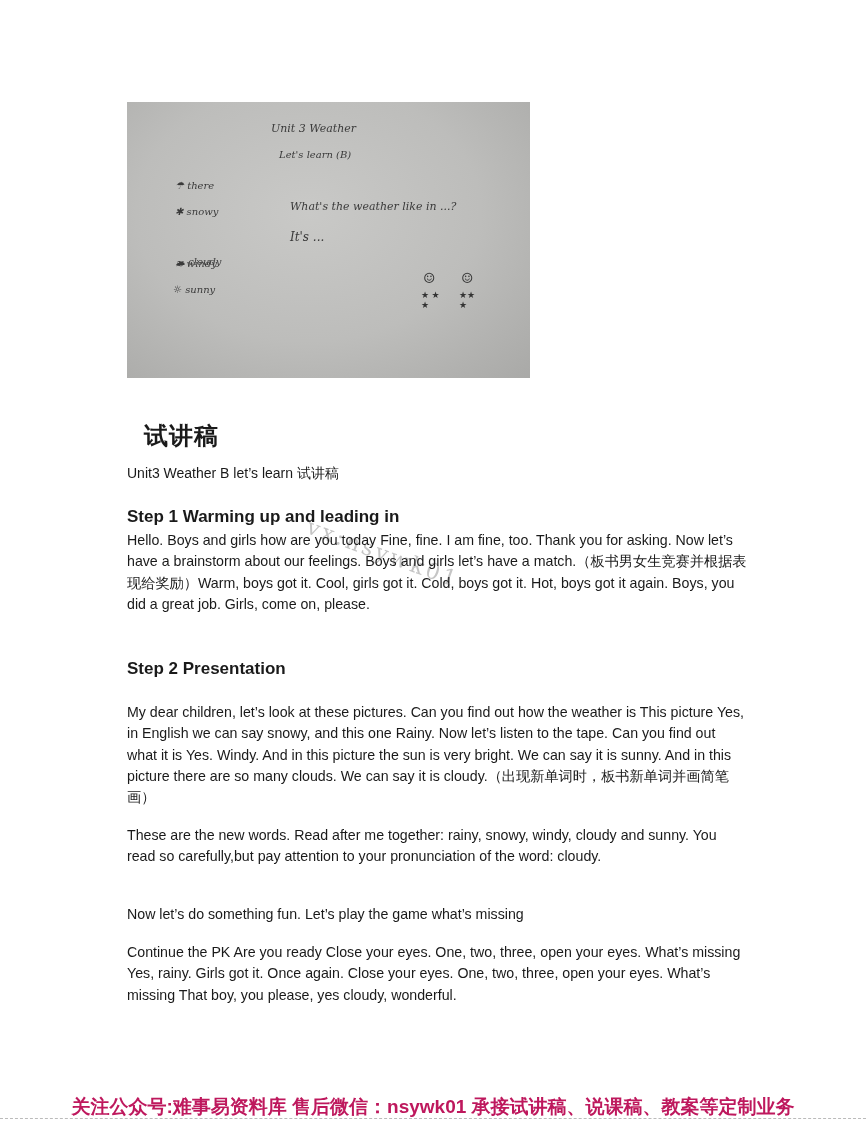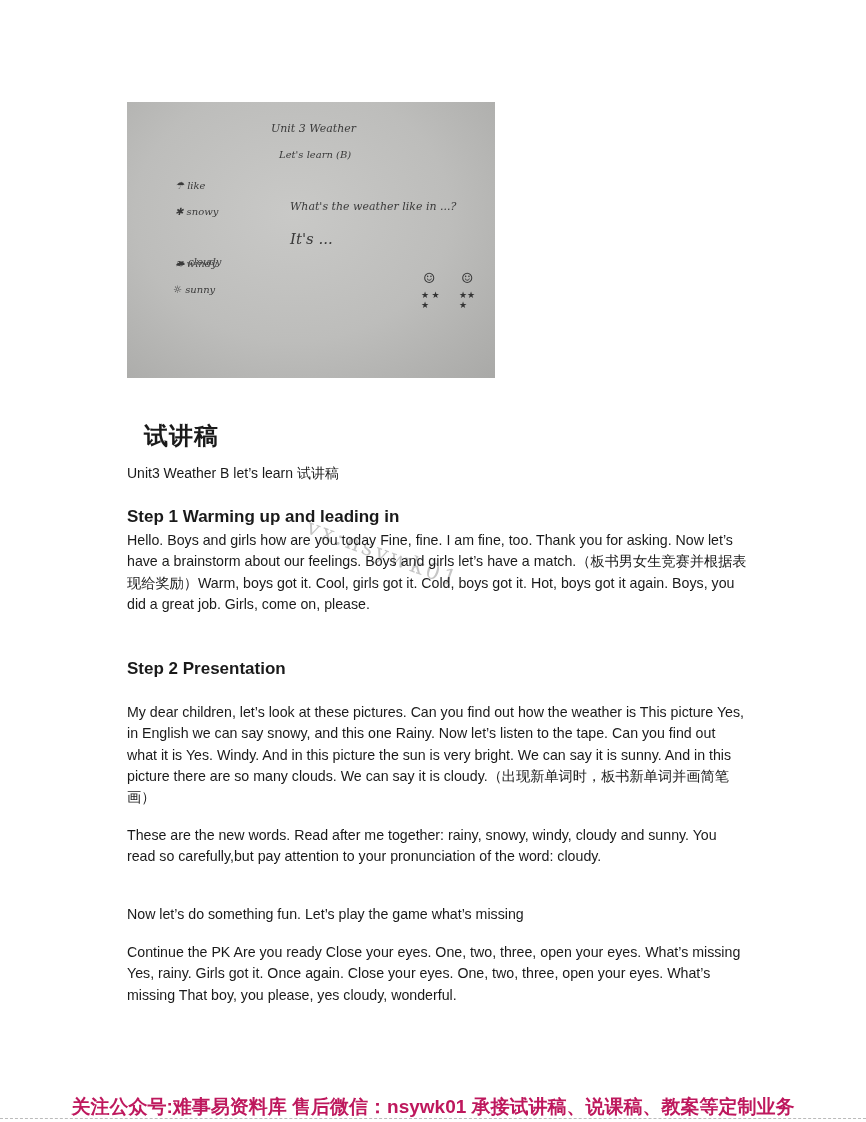--- a/index.html
+++ b/index.html
@@ -5,7 +5,7 @@
   html, body { margin:0; padding:0; }
   body { width:866px; height:1122px; background:#ffffff; position:relative; overflow:hidden;
          font-family:"Liberation Sans", "DejaVu Sans", sans-serif; color:#1a1a1a; }
-  .photo { position:absolute; left:127px; top:102px; width:368px; height:276px;
+  .photo { position:absolute; left:127px; top:102px; width:403px; height:276px;
            background: radial-gradient(ellipse at 45% 40%, #c9c9c7 0%, #bdbdbb 55%, #a9a9a7 100%);
            overflow:hidden; }
   .hw { position:absolute; font-family:"DejaVu Serif", serif; font-style:italic; color:#3a3a3a; font-size:10px; white-space:nowrap; }

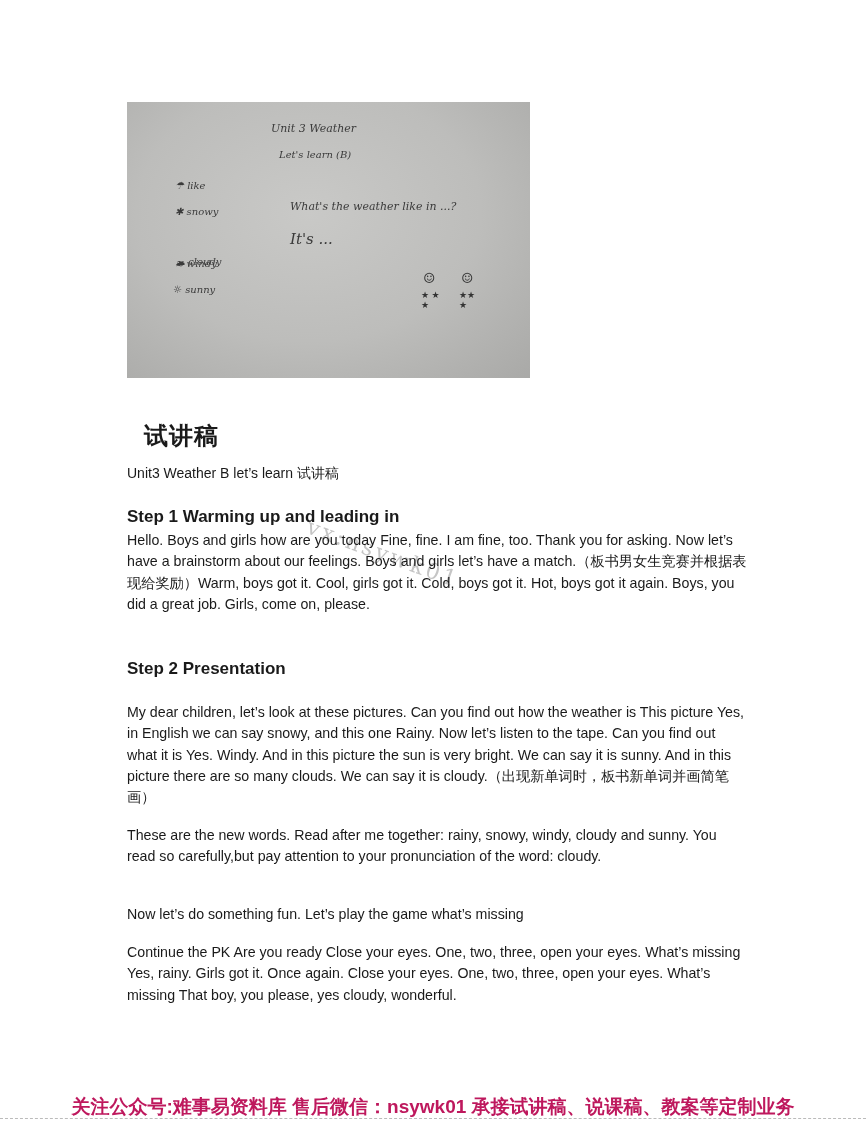--- a/index.html
+++ b/index.html
@@ -29,7 +29,7 @@
 
   <div class="hw" style="left:48px;top:78px;">
     <span>☂</span>
-    <span>like</span>
+    <span>there</span>
   </div>
   <div class="hw" style="left:48px;top:104px;">
     <span>✱</span>

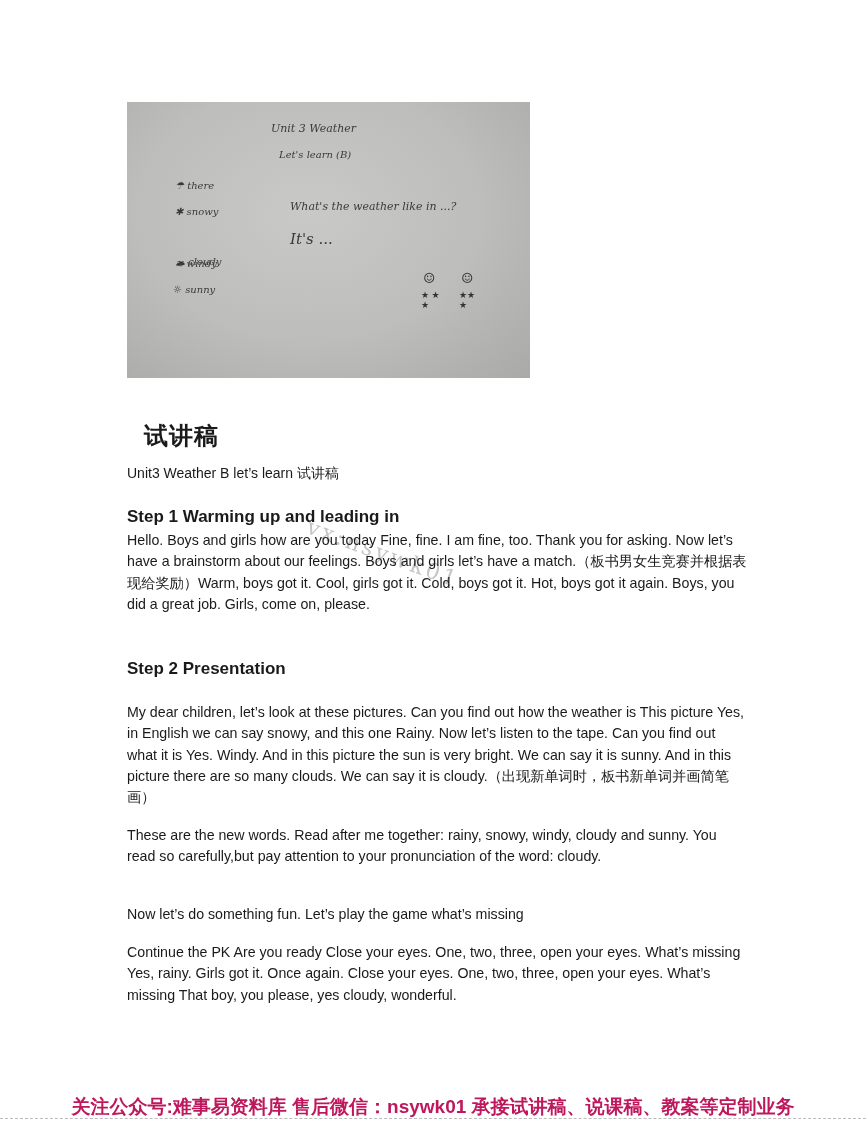--- a/index.html
+++ b/index.html
@@ -49,7 +49,7 @@
   </div>
 
   <div class="hw" style="left:163px;top:98px;font-size:11px;">What's the weather like in ...?</div>
-  <div class="hw" style="left:163px;top:128px;font-size:15px;">It's ...</div>
+  <div class="hw" style="left:163px;top:128px;font-size:12px;">It's ...</div>
 
   <div class="hw" style="left:296px;top:168px;font-size:14px;font-style:normal;">☺</div>
   <div class="hw" style="left:334px;top:168px;font-size:14px;font-style:normal;">☺</div>

